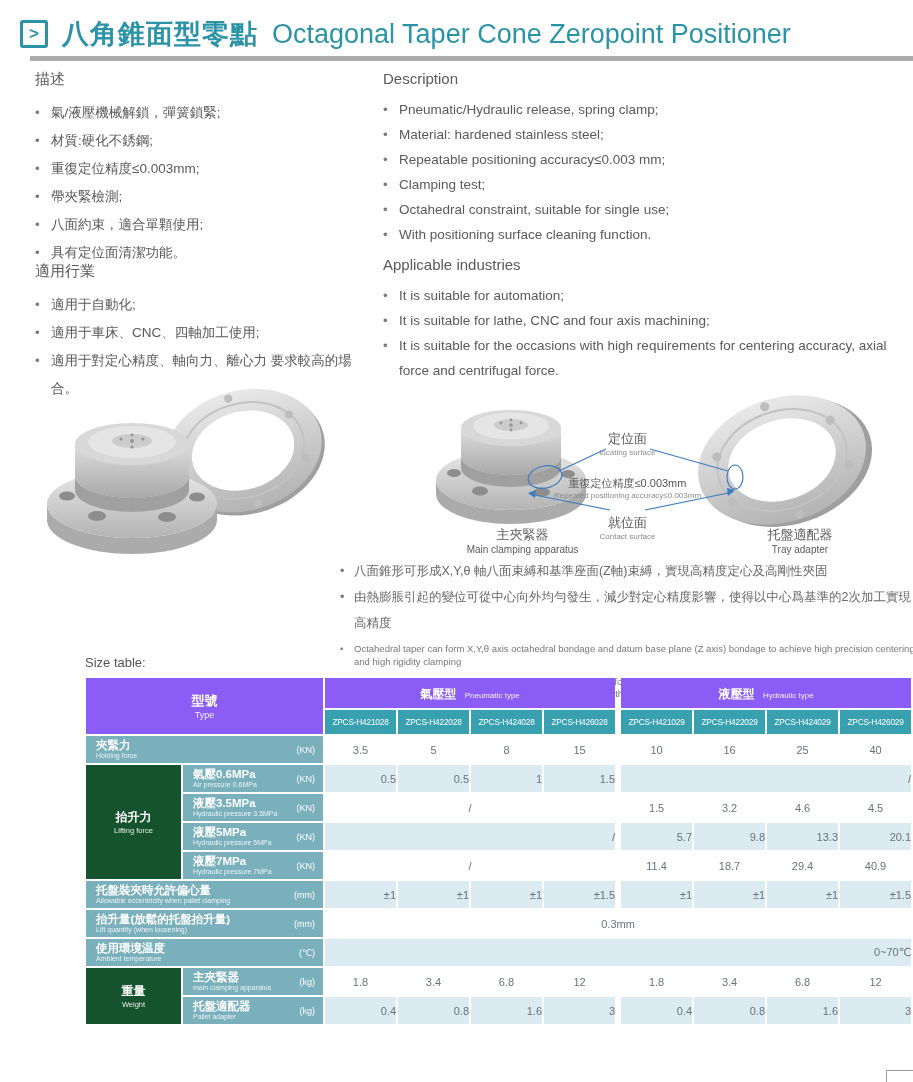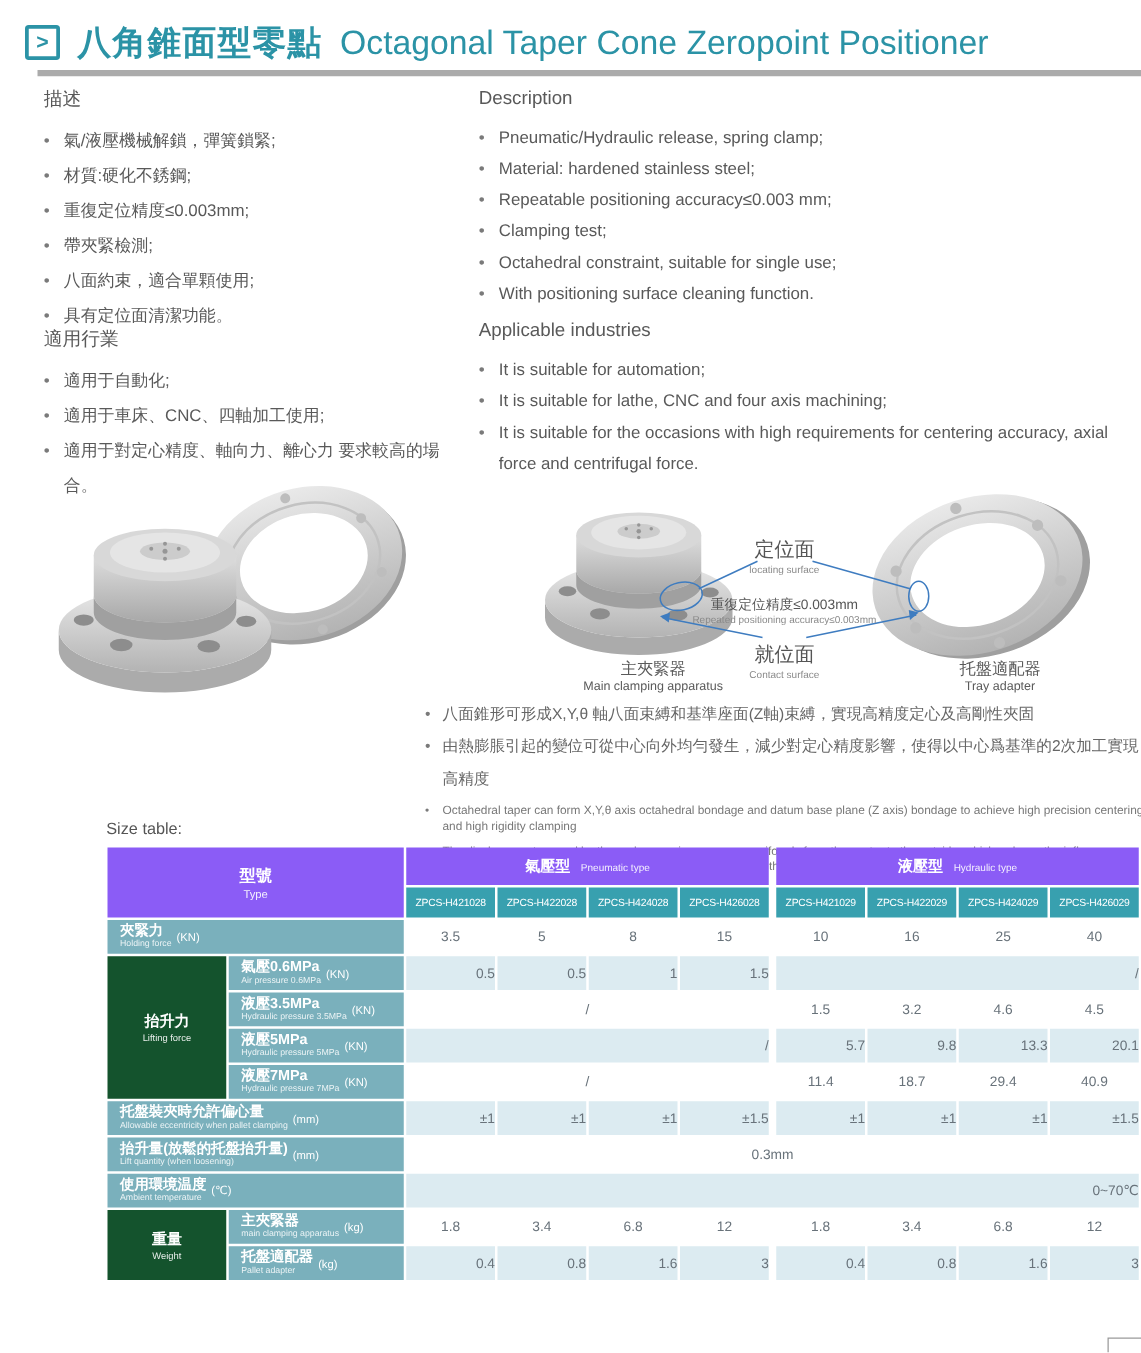--- a/index.html
+++ b/index.html
@@ -37,7 +37,7 @@
   .ph-tray  { left:690px; top:4px; }
   .anno-svg { left:430px; top:0; pointer-events:none; }
   .anno { position:absolute; text-align:center; color:#555; }
-  .anno .cn { font-size:16px; }
+  .anno .cn { font-size:13px; }
   .anno .en { font-size:8px; color:#8a8a8a; }
   .anno-loc { left:555px; top:44px; width:145px; }
   .anno-acc { left:505px; top:90px; width:245px; }

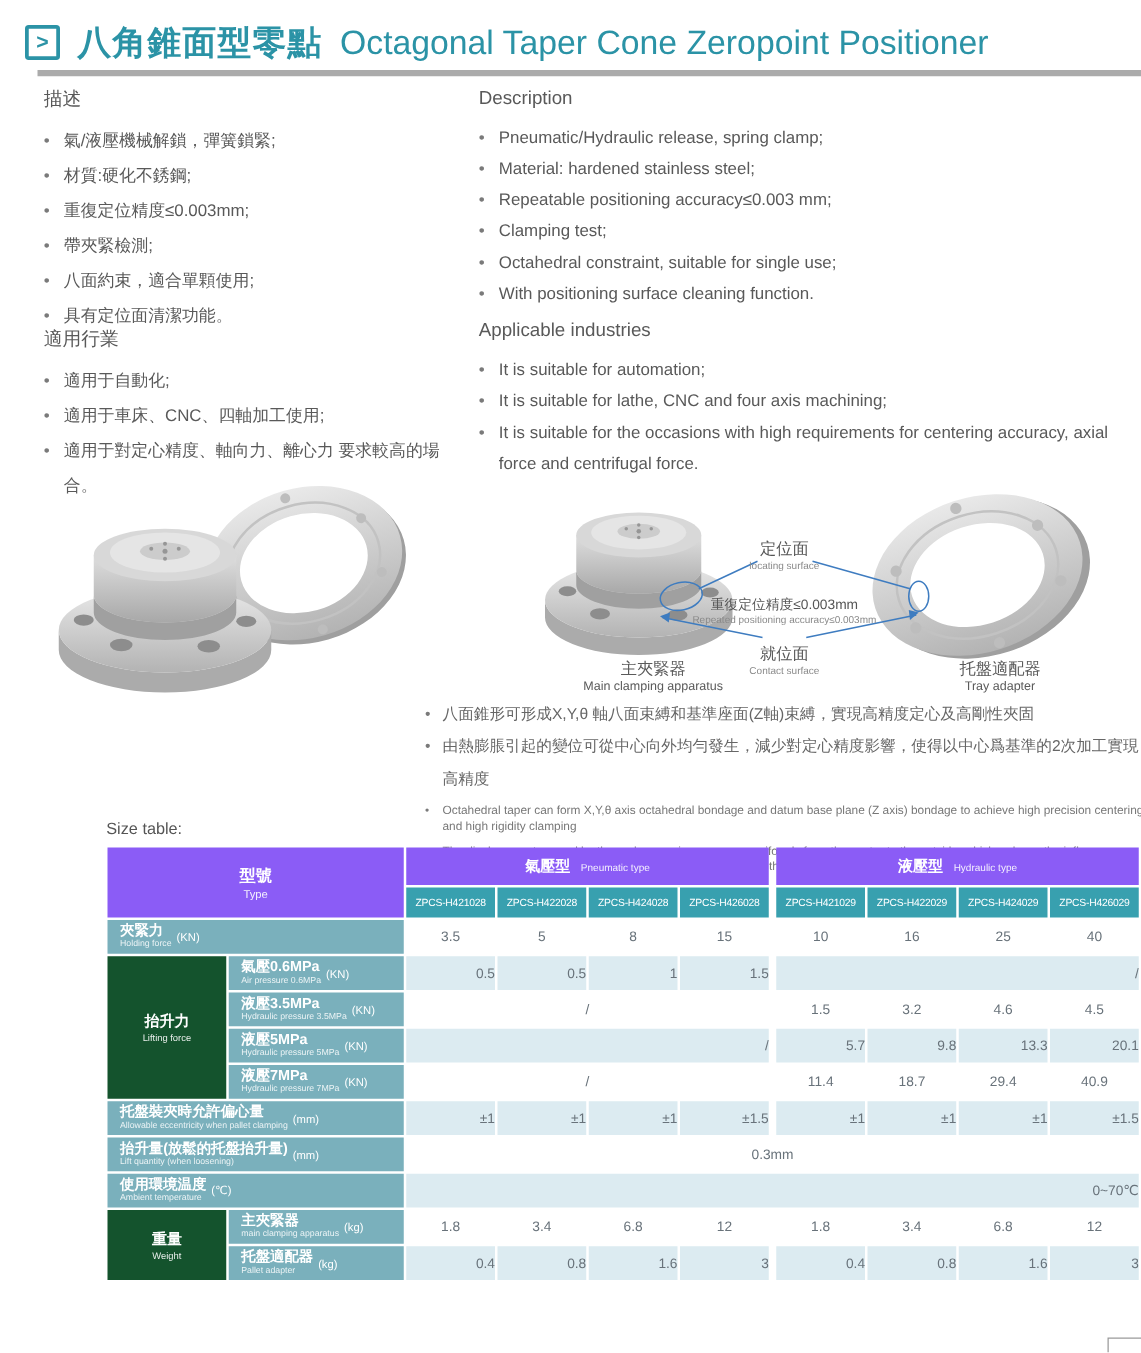--- a/index.html
+++ b/index.html
@@ -72,7 +72,7 @@
   .g .gc { font-size:12px; font-weight:bold; display:block; }
   .g .ge { font-size:7.5px; opacity:.9; display:block; }
   .l { background:#7AB0BC; color:#fff; }
-  .lf { display:flex; justify-content:flex-start; align-items:center; padding:1px 8px 1px 10px; }
+  .lf { display:flex; justify-content:space-between; align-items:center; padding:1px 8px 1px 10px; }
   .lc { font-size:11.5px; font-weight:bold; line-height:1.2; display:block; text-align:left; }
   .le { font-size:7px; opacity:.85; line-height:1.15; display:block; text-align:left; }
   .lu { font-size:9px; flex:0 0 auto; margin-left:4px; }

